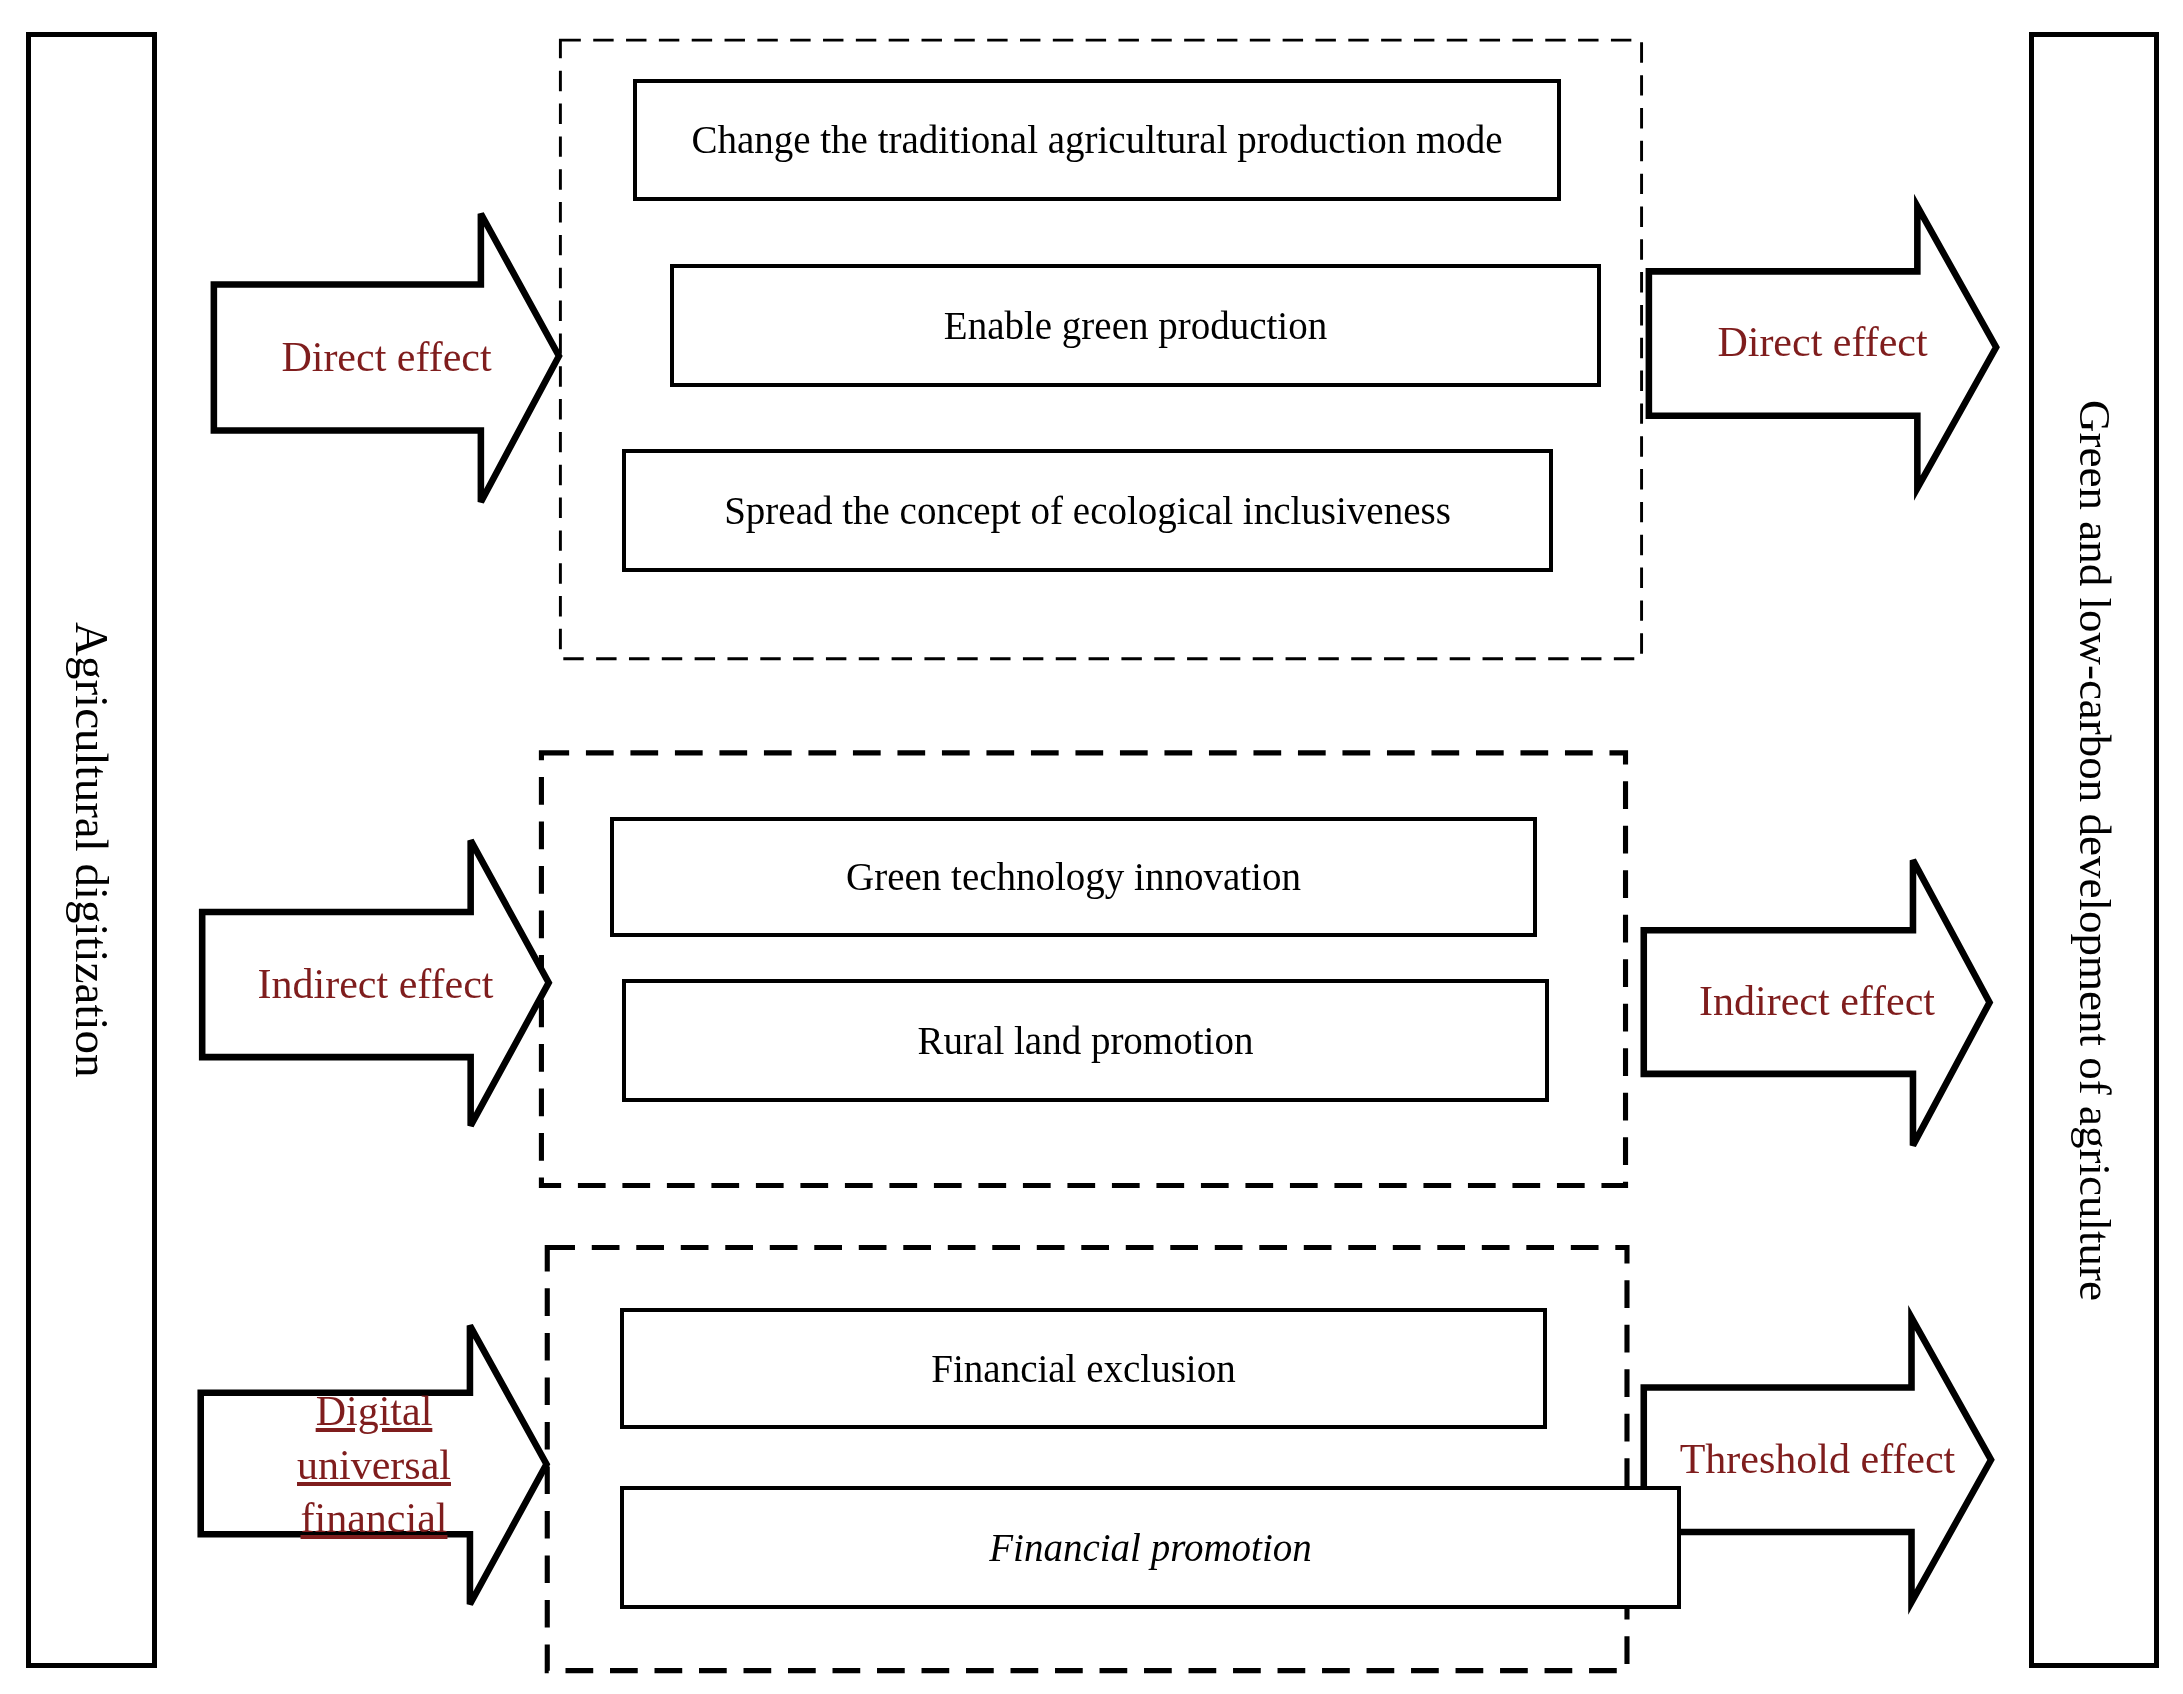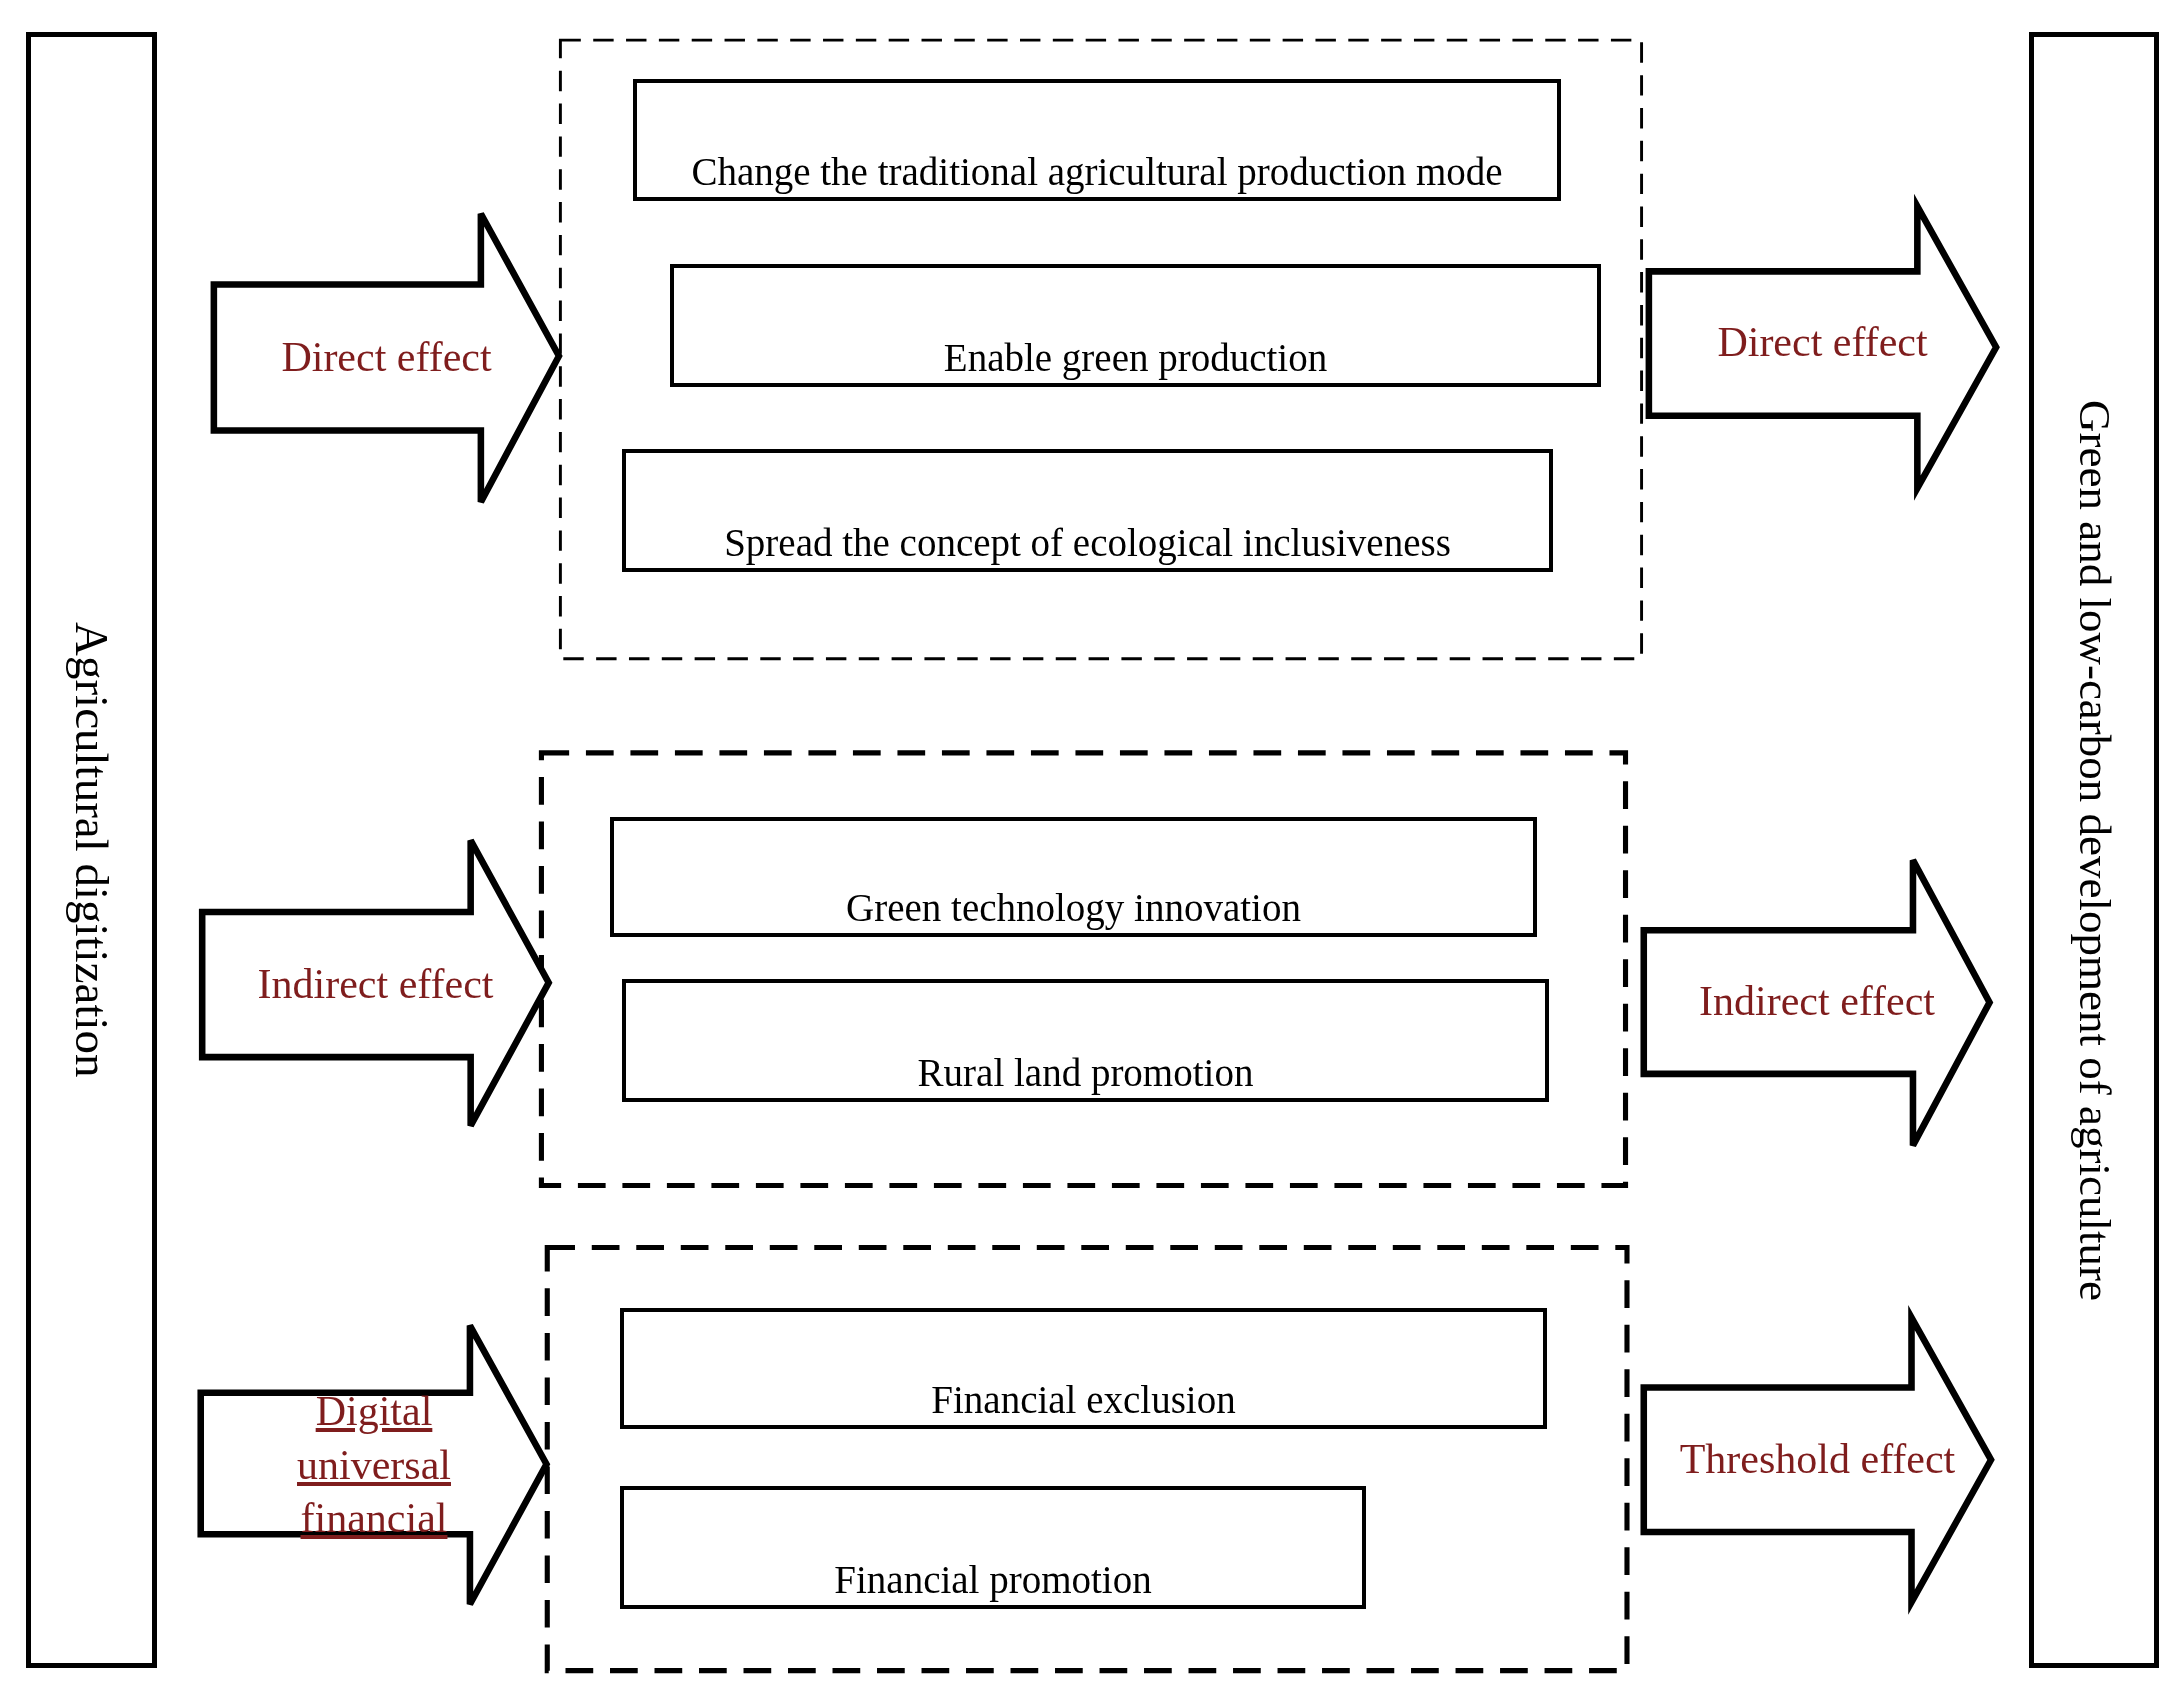--- a/index.html
+++ b/index.html
@@ -40,7 +40,7 @@
     border: 4.4px solid #000;
     background: #fff;
     display: flex;
-    align-items: flex-end;
+    align-items: center;
     justify-content: center;
     text-align: center;
     font-size: 39px;

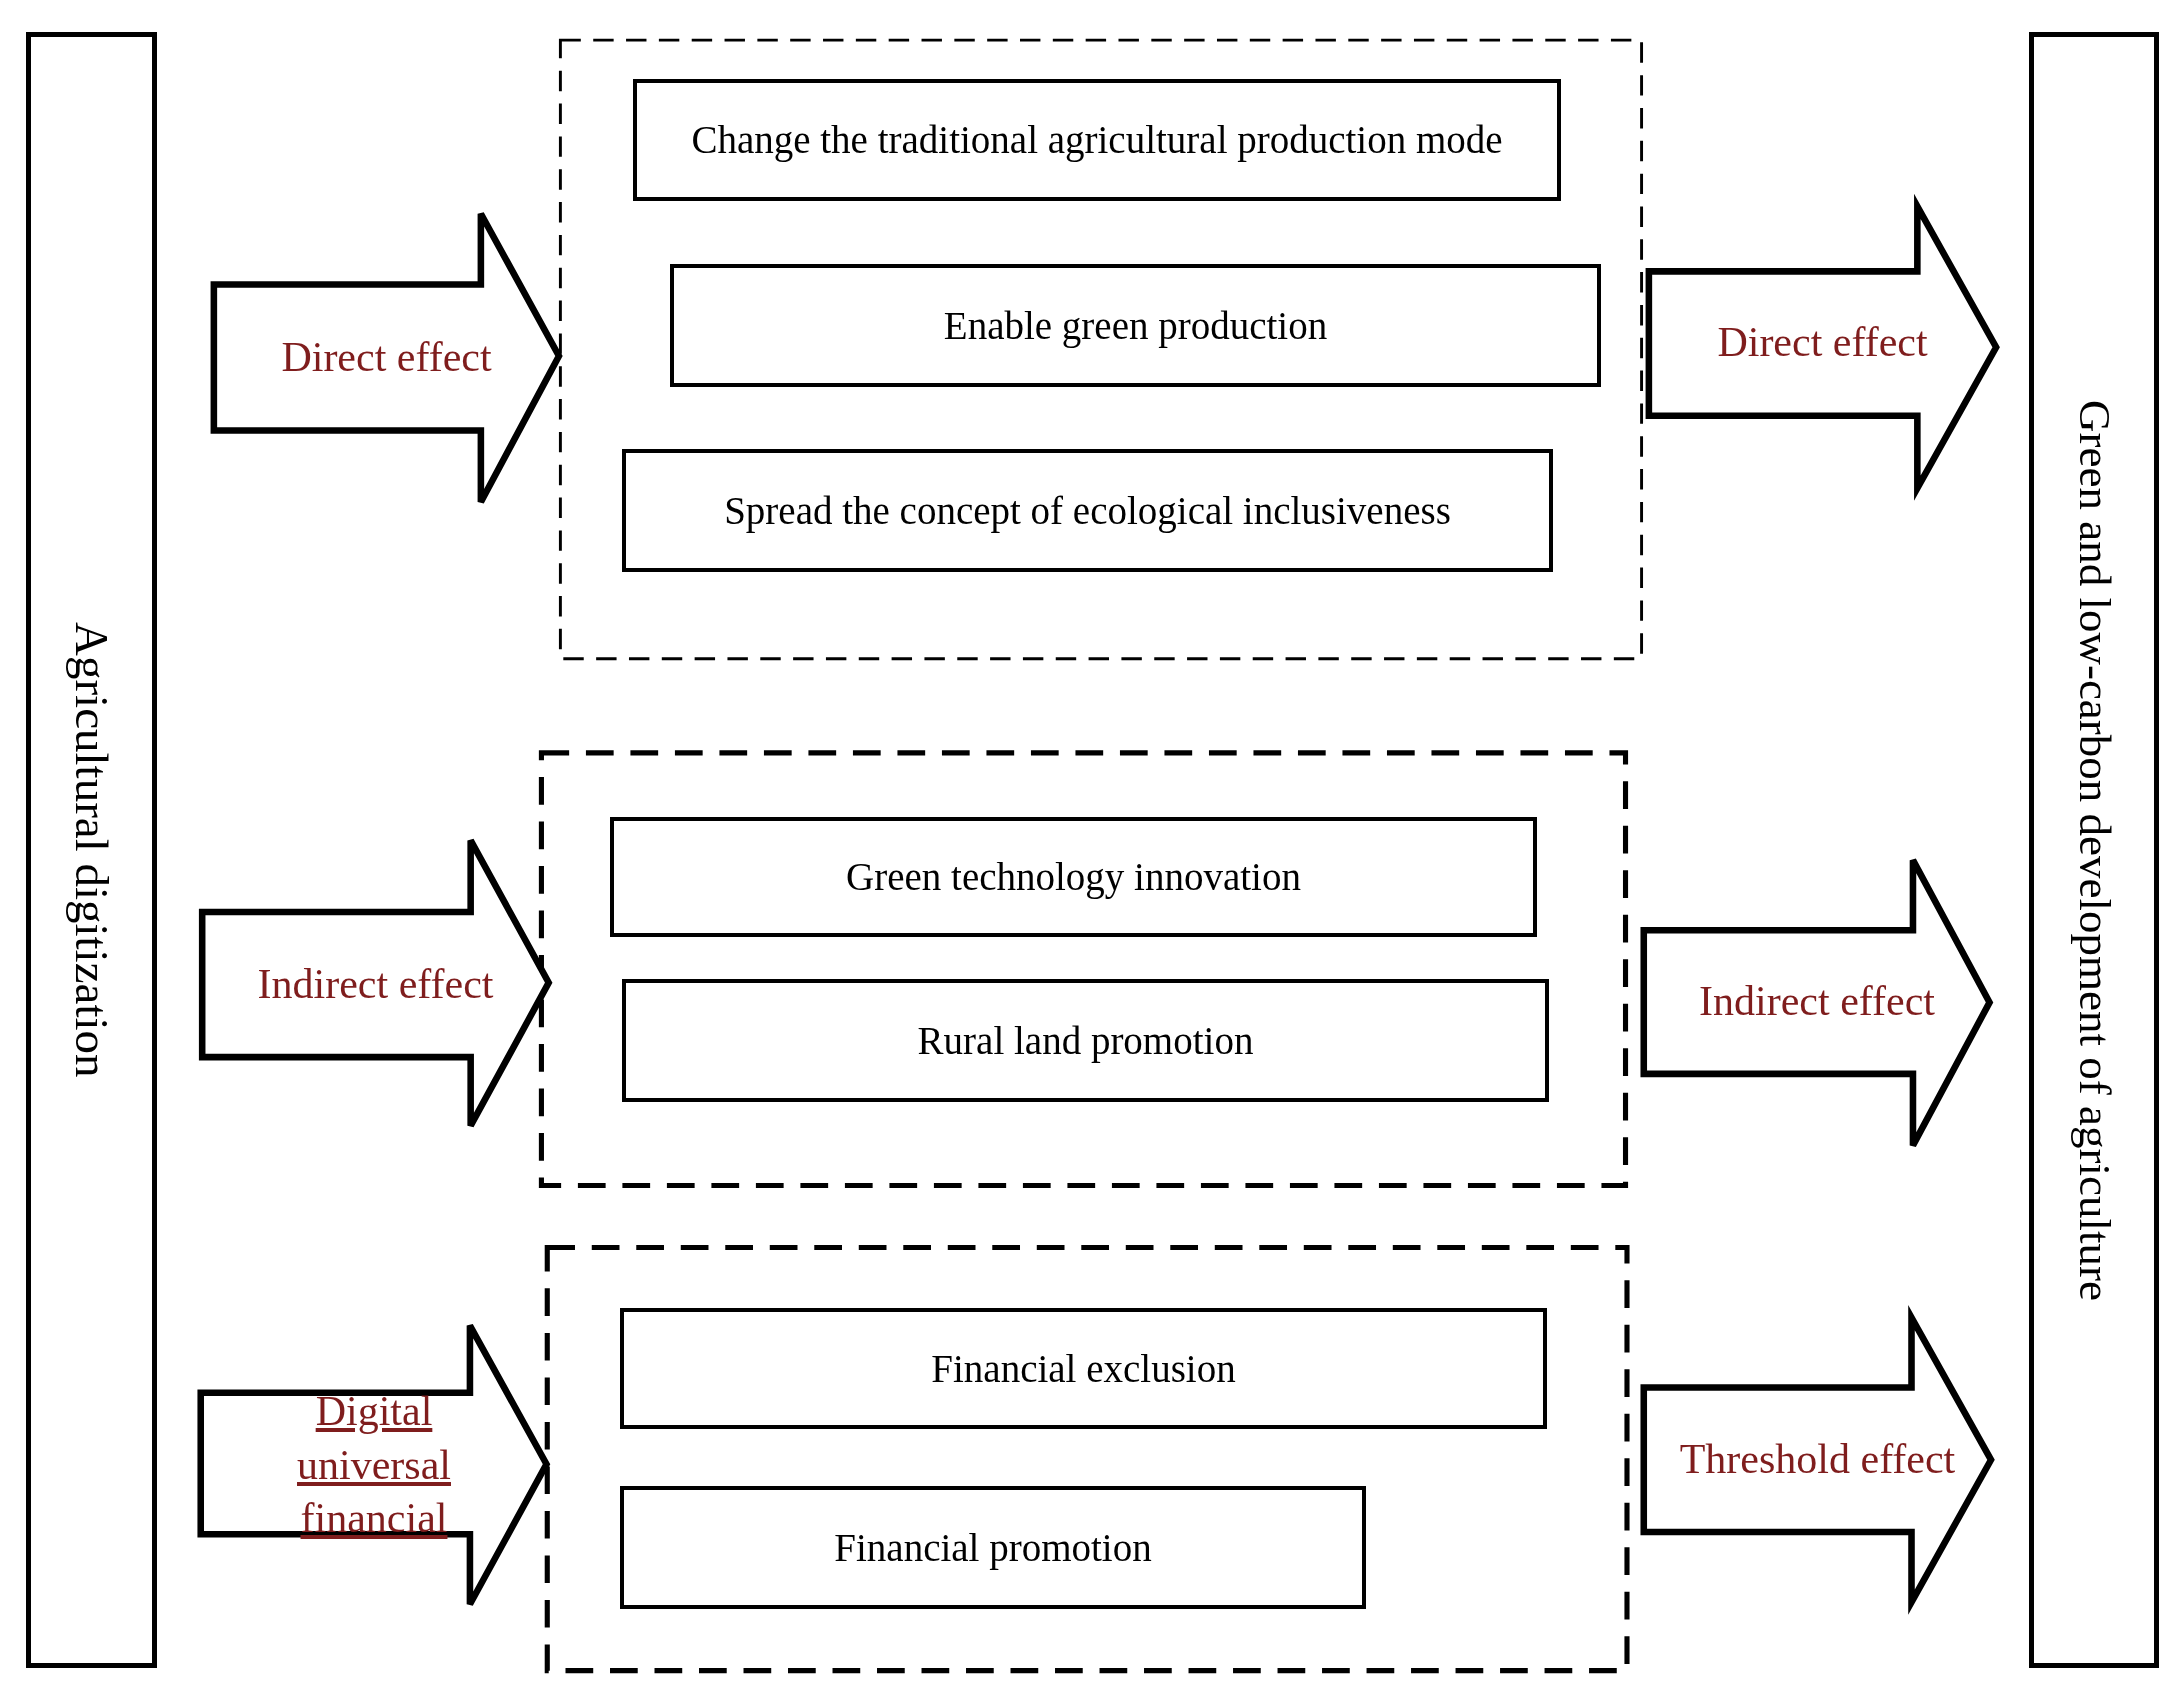--- a/index.html
+++ b/index.html
@@ -54,7 +54,7 @@
   .b4 { left: 610px; top: 817px; width: 927px; height: 120px; }
   .b5 { left: 622px; top: 979px; width: 927px; height: 123px; }
   .b6 { left: 620px; top: 1308px; width: 927px; height: 121px; }
-  .b7 { left: 620px; top: 1486px; width: 746px; height: 123px; }
+  .b7 { left: 620px; top: 1486px; width: 1061px; height: 123px; font-style: italic; }
   .alabel {
     position: absolute;
     display: flex;

